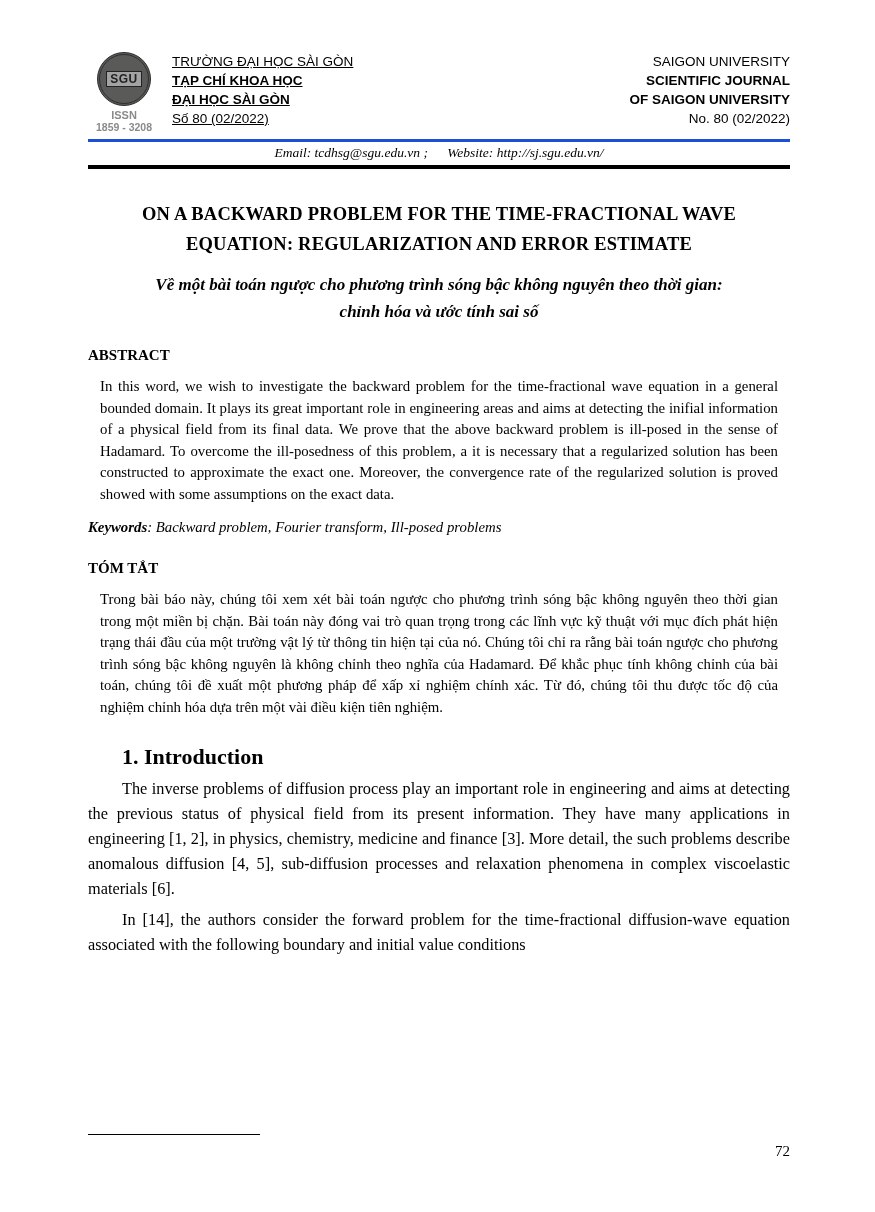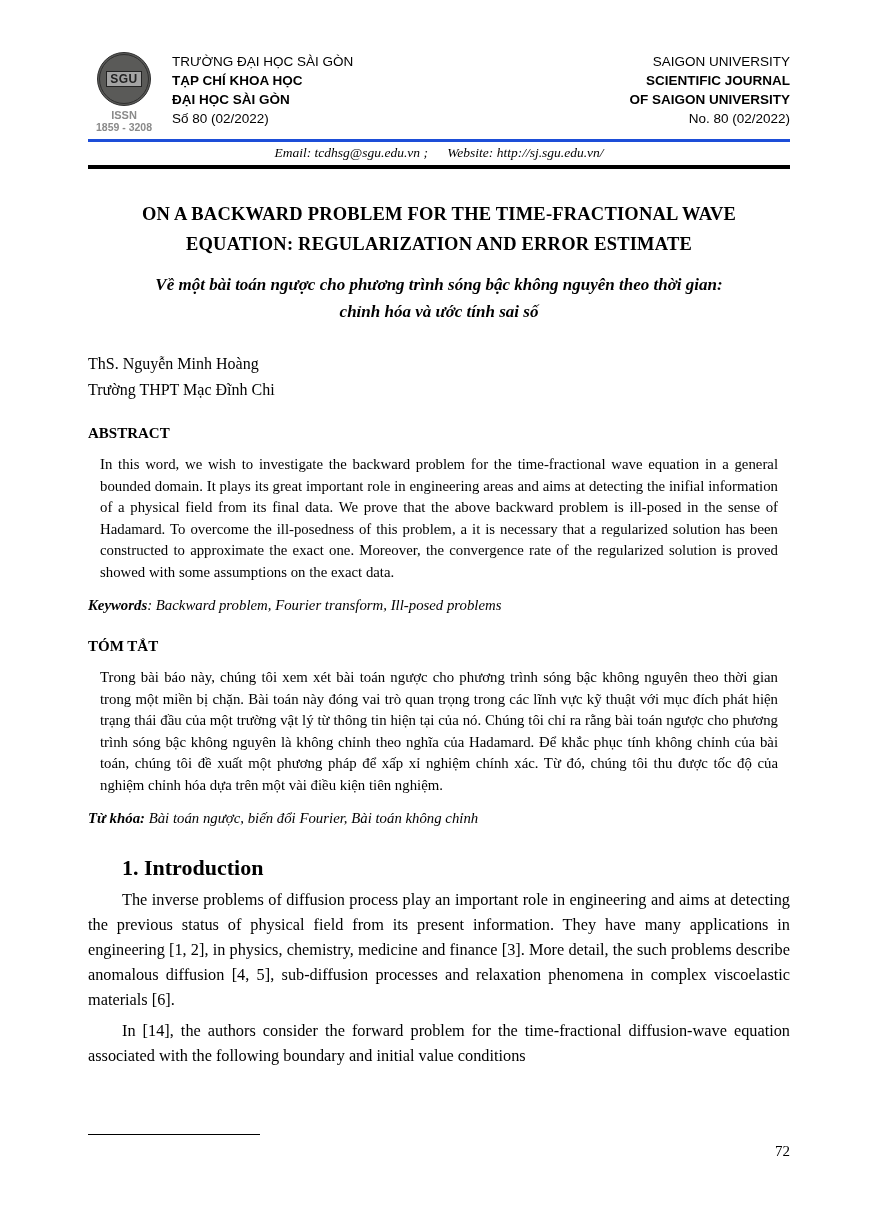--- a/index.html
+++ b/index.html
@@ -43,7 +43,7 @@
   .header-left {
     margin-left:12px;
     font-family:"Liberation Sans", sans-serif;
-    font-size:13.5px; line-height:19px;
+    font-size:13.5px; line-height:19px;text-decoration:underline;
   }
   .header-right {
     margin-left:auto; text-align:right;

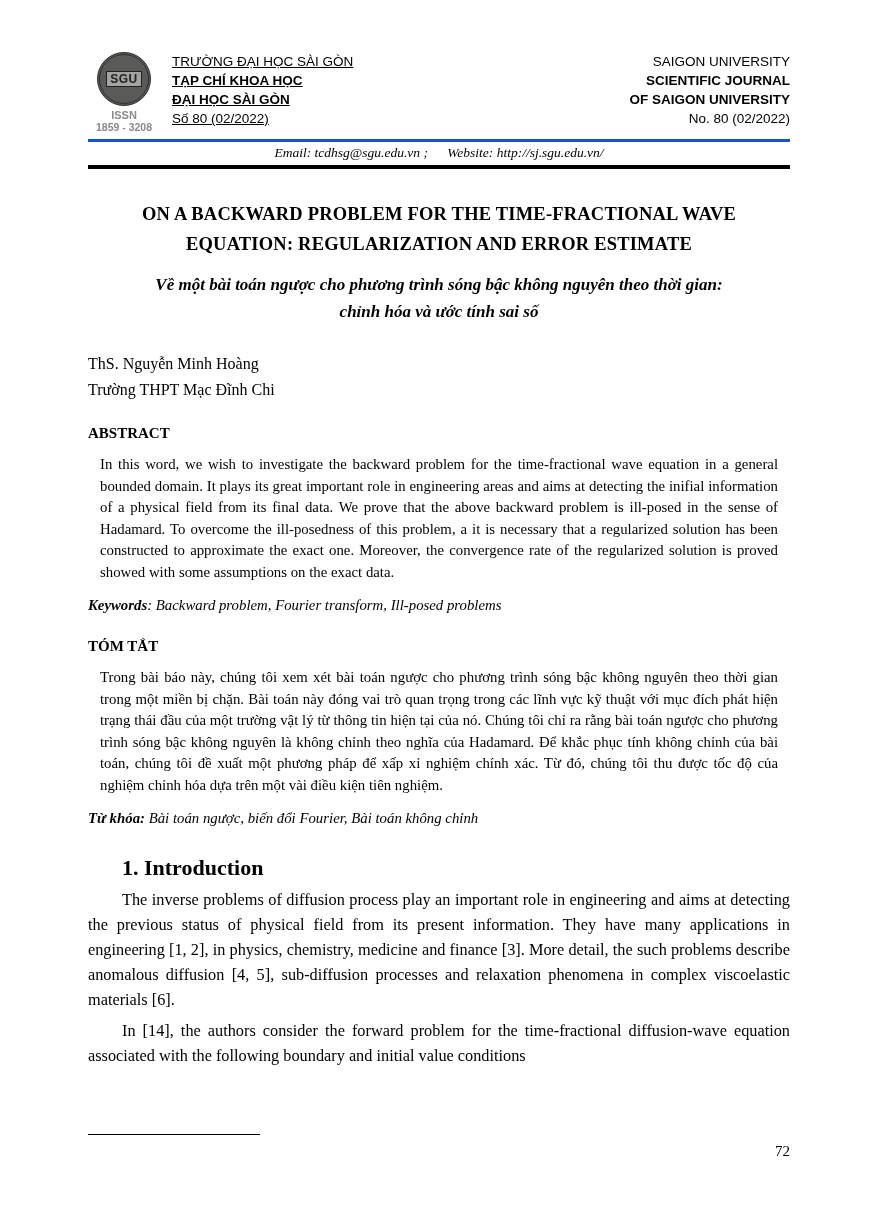--- a/index.html
+++ b/index.html
@@ -176,10 +176,6 @@
     <span>chỉnh hóa và ước tính sai số</span>
   </h2>
 
-  <div class="author-block">
-    <div class="author-line">ThS. Nguyễn Minh Hoàng</div>
-    <div class="affil-line">Trường THPT Mạc Đĩnh Chi</div>
-  </div>
 
   <div class="section-heading">ABSTRACT</div>
   <p class="body-par">In this word, we wish to investigate the backward problem for the time-fractional wave equation in a general bounded domain. It plays its great important role in engineering areas and aims at detecting the inifial information of a physical field from its final data. We prove that the above backward problem is ill-posed in the sense of Hadamard. To overcome the ill-posedness of this problem, a it is necessary that a regularized solution has been constructed to approximate the exact one. Moreover, the convergence rate of the regularized solution is proved showed with some assumptions on the exact data.</p>

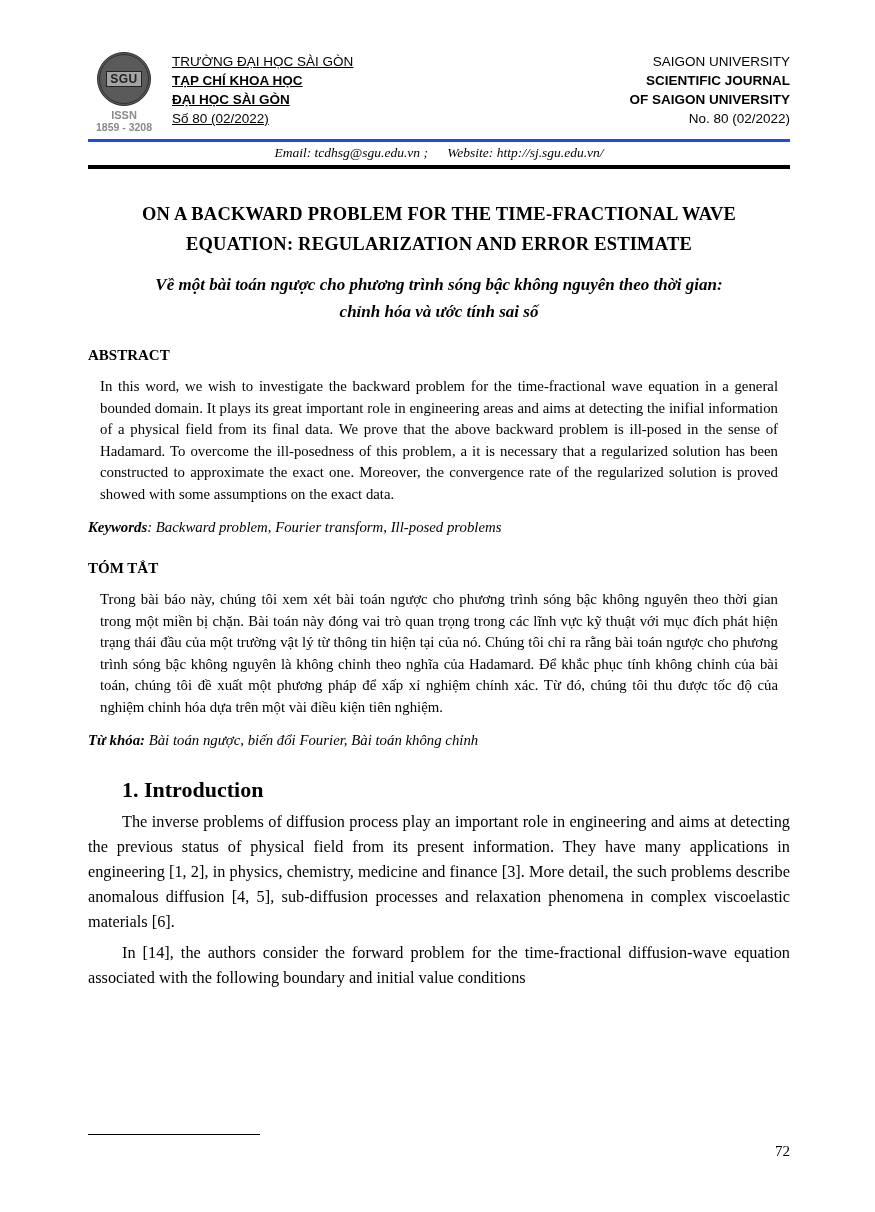--- a/index.html
+++ b/index.html
@@ -185,9 +185,6 @@
 
   <div class="section-heading">TÓM TẮT</div>
   <p class="body-par">Trong bài báo này, chúng tôi xem xét bài toán ngược cho phương trình sóng bậc không nguyên theo thời gian trong một miền bị chặn. Bài toán này đóng vai trò quan trọng trong các lĩnh vực kỹ thuật với mục đích phát hiện trạng thái đầu của một trường vật lý từ thông tin hiện tại của nó. Chúng tôi chỉ ra rằng bài toán ngược cho phương trình sóng bậc không nguyên là không chỉnh theo nghĩa của Hadamard. Để khắc phục tính không chỉnh của bài toán, chúng tôi đề xuất một phương pháp để xấp xỉ nghiệm chính xác. Từ đó, chúng tôi thu được tốc độ của nghiệm chỉnh hóa dựa trên một vài điều kiện tiên nghiệm.</p>
-  <div class="kw-line">
-    <span class="kw-label">Từ khóa:</span><span> Bài toán ngược, biến đổi Fourier, Bài toán không chỉnh</span>
-  </div>
 
   <div class="intro-heading">1. Introduction</div>
   <p class="intro-par">The inverse problems of diffusion process play an important role in engineering and aims at detecting the previous status of physical field from its present information. They have many applications in engineering [1, 2], in physics, chemistry, medicine and finance [3]. More detail, the such problems describe anomalous diffusion [4, 5], sub-diffusion processes and relaxation phenomena in complex viscoelastic materials [6].</p>

